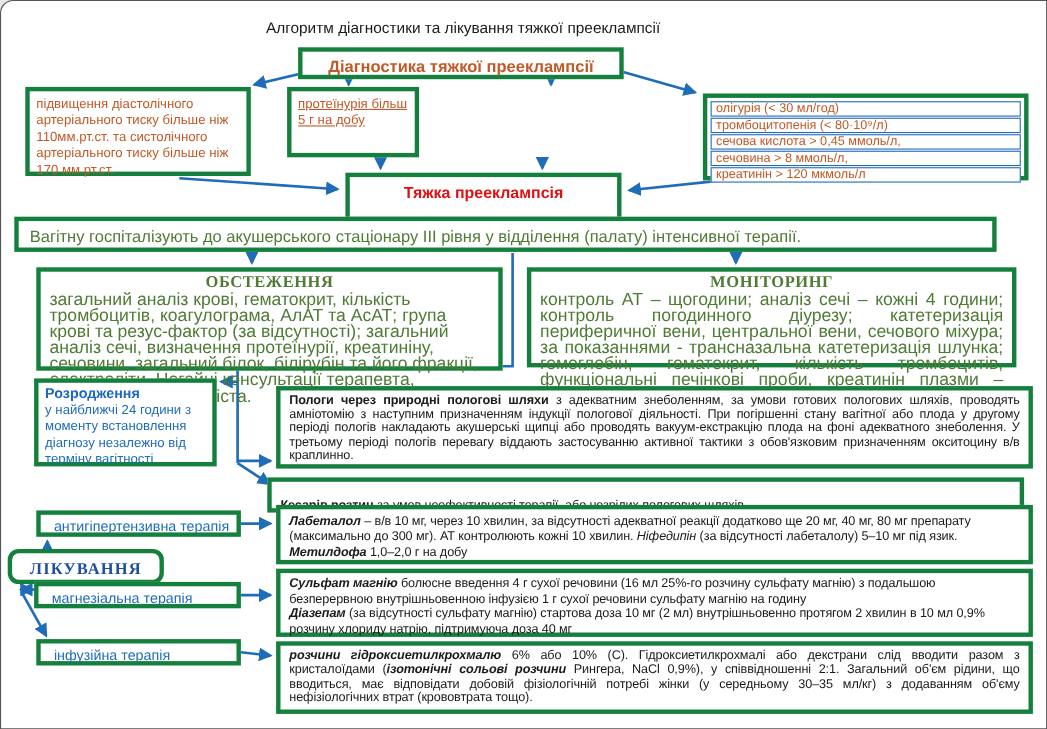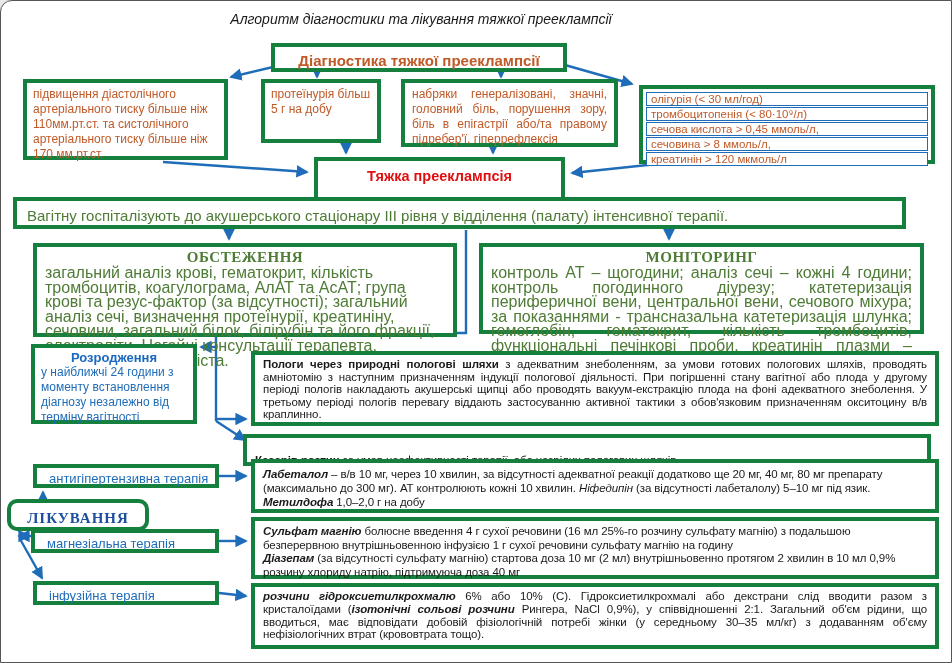--- a/index.html
+++ b/index.html
@@ -12,7 +12,7 @@
   .bbox{border:4px solid #15803d;background:#fff;}
   svg.wires{position:absolute;left:0;top:0;width:952px;height:663px;pointer-events:none;}
 
-  .title{left:0;top:10px;width:840px;text-align:center;font-style:italic;font-size:14px;color:#1a1a1a;}
+  .title{left:0;top:16px;width:840px;text-align:center;font-size:14px;color:#1a1a1a;}
   .diag-header{left:270px;top:42px;width:296px;height:29px;text-align:center;
     font-weight:bold;font-size:15px;color:#C05A28;line-height:27px;}
   .orange{color:#C05A28;}

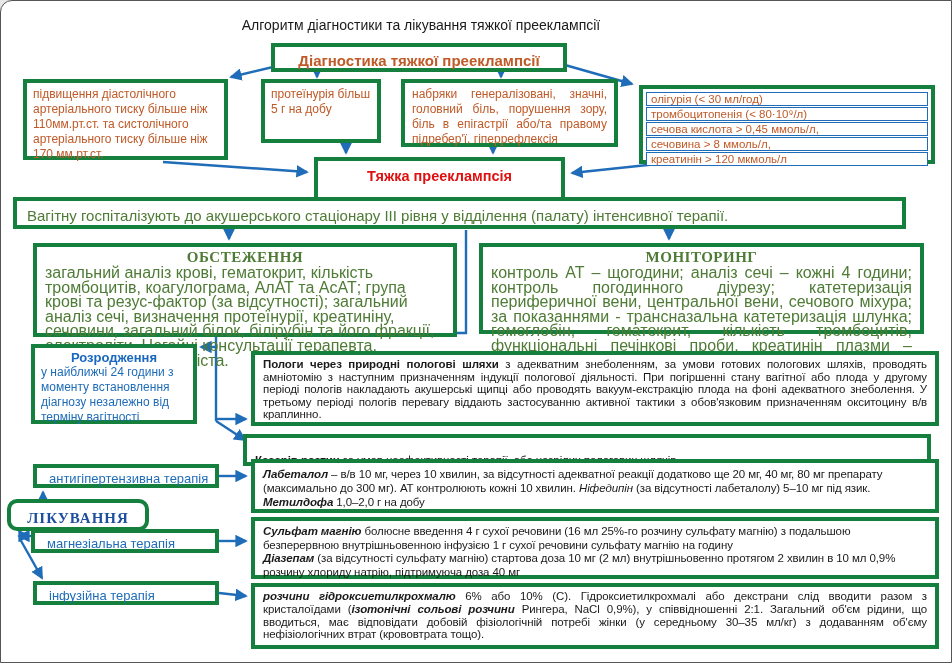--- a/index.html
+++ b/index.html
@@ -17,7 +17,7 @@
     font-weight:bold;font-size:15px;color:#C05A28;line-height:27px;}
   .orange{color:#C05A28;}
   .bp-box{left:22px;top:78px;width:205px;height:81px;padding:4px 6px;font-size:12px;line-height:15px;}
-  .prot-box{left:260px;top:78px;width:120px;height:64px;padding:4px 6px;font-size:12px;line-height:15px;}
+  .prot-box{left:260px;top:78px;width:120px;height:64px;padding:4px 6px;font-size:12px;line-height:15px;text-decoration:underline;}
   .edema-box{left:400px;top:78px;width:217px;height:68px;padding:4px 7px;font-size:12px;line-height:15px;text-align:justify;}
   .lab-box{left:638px;top:84px;width:296px;height:79px;padding:3px;display:flex;flex-direction:column;gap:1px;}
   .lab-row{flex:1;border:1.5px solid #1F6CB8;font-size:11.5px;line-height:12px;color:#C05A28;

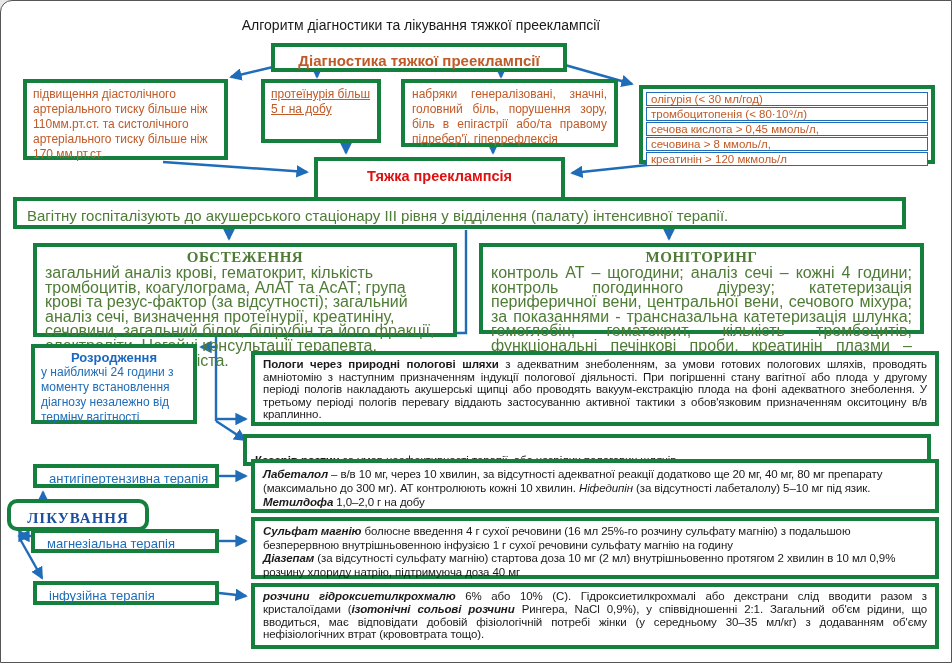--- a/index.html
+++ b/index.html
@@ -96,7 +96,6 @@
 
   <div class="abs bbox prot-box orange">протеїнурія більш 5 г на добу</div>
 
-  <div class="abs bbox edema-box orange">набряки генералізовані, значні, головний біль, порушення зору, біль в епігастрії або/та правому підребер'ї, гіперрефлексія</div>
 
   <div class="abs bbox lab-box">
     <div class="lab-row">олігурія (&lt; 30 мл/год)</div>

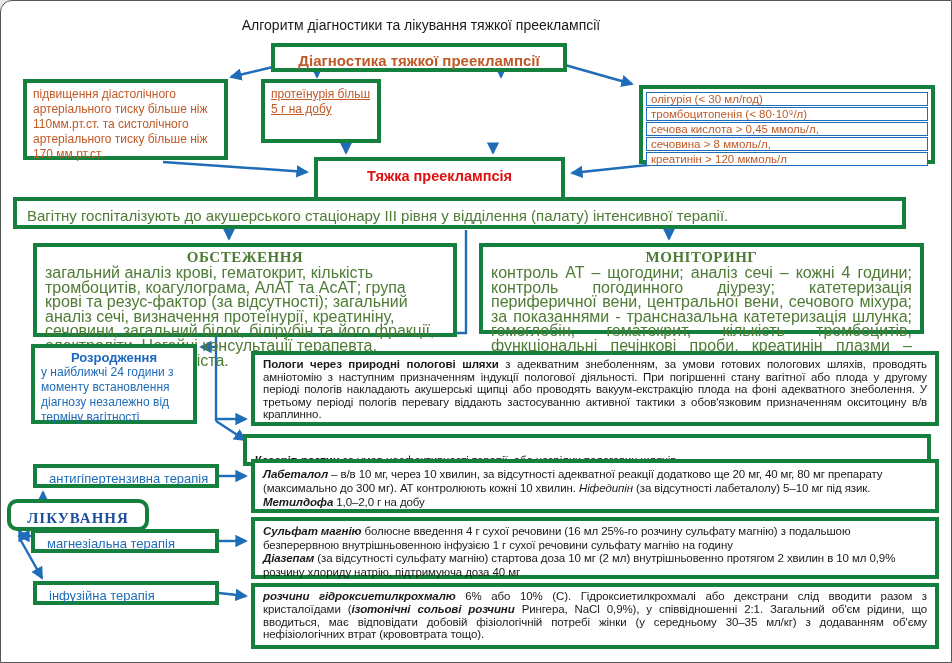--- a/index.html
+++ b/index.html
@@ -34,7 +34,7 @@
   .mon-box{left:478px;top:242px;width:445px;height:91px;}
   .mon-box .body{text-align:justify;}
   .deliv-box{left:30px;top:343px;width:166px;height:80px;color:#1F6CB8;padding:2px 6px;}
-  .deliv-box h4{margin:0;text-align:center;font-size:13px;color:#1B68C0;}
+  .deliv-box h4{margin:0;text-align:left;font-size:13px;color:#1B68C0;}
   .deliv-box .body{font-size:12px;line-height:15px;}
   .blacktxt{font-size:11.5px;line-height:12.5px;letter-spacing:-0.1px;color:#1a1a1a;}
   .vag-box{left:250px;top:350px;width:688px;height:75px;padding:3px 8px;text-align:justify;}

